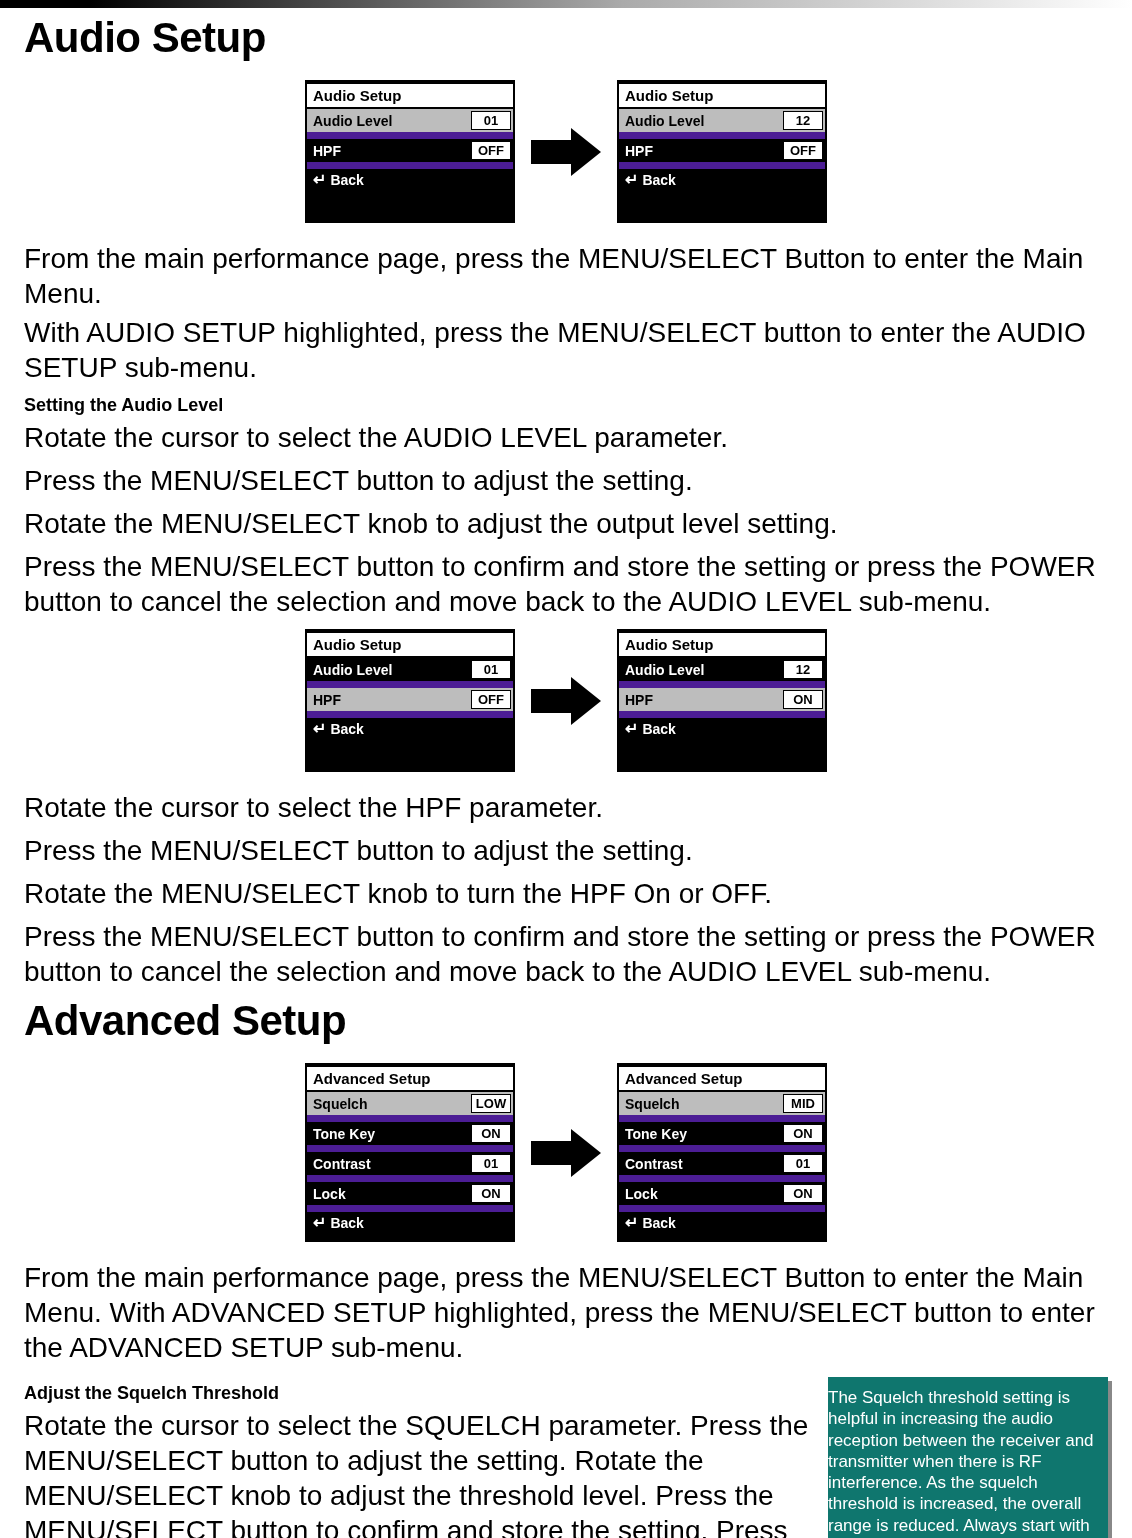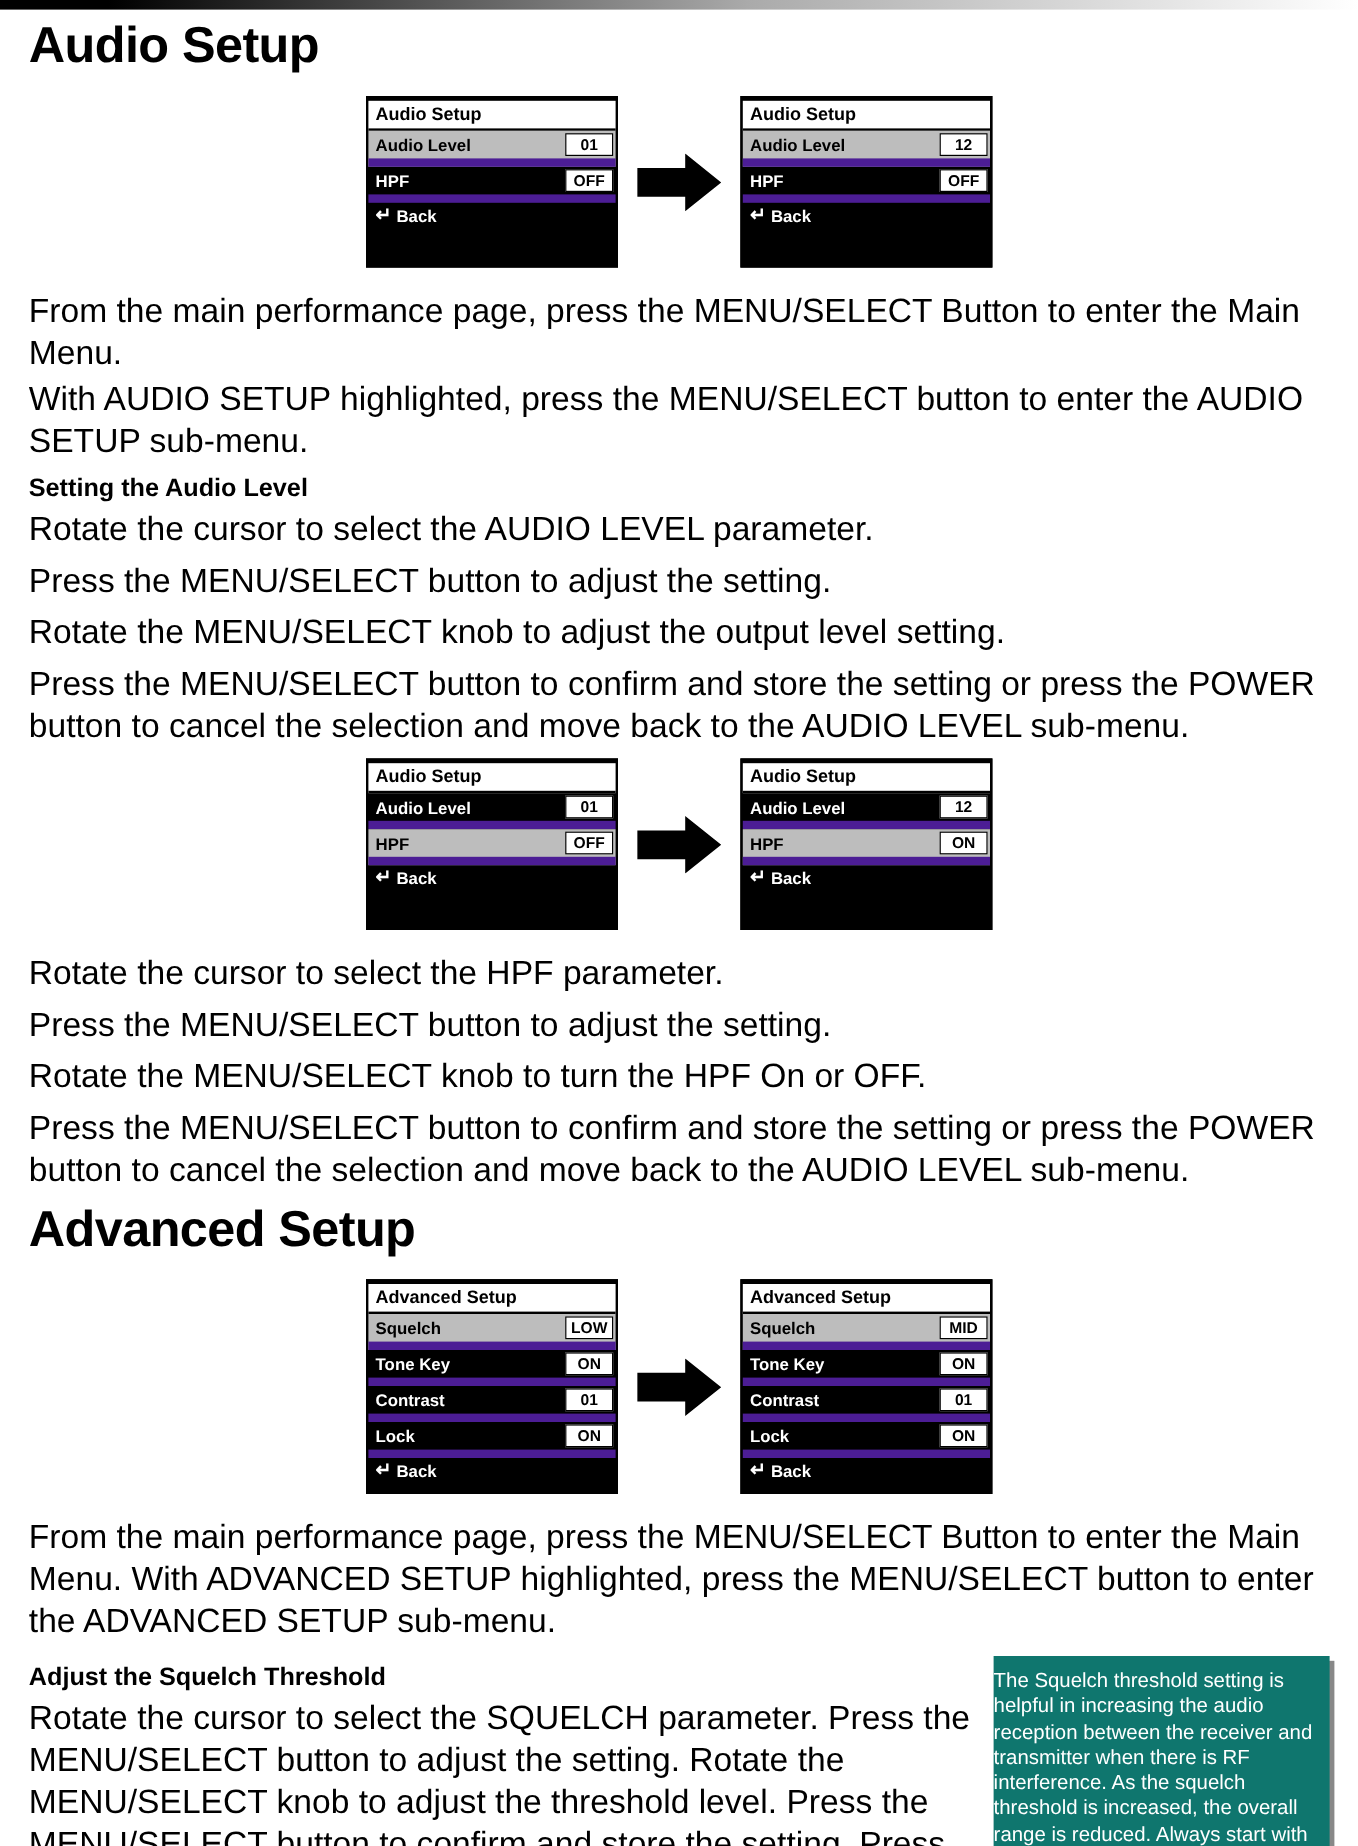--- a/index.html
+++ b/index.html
@@ -30,7 +30,7 @@
     font-family: "Arial Narrow", "Helvetica Neue Condensed", Arial, sans-serif;
     font-stretch: condensed;
     font-weight: 700;
-    font-size: 21px;
+    font-size: 18px;
     margin: 10px 0 2px 0;
   }
   p.body {

